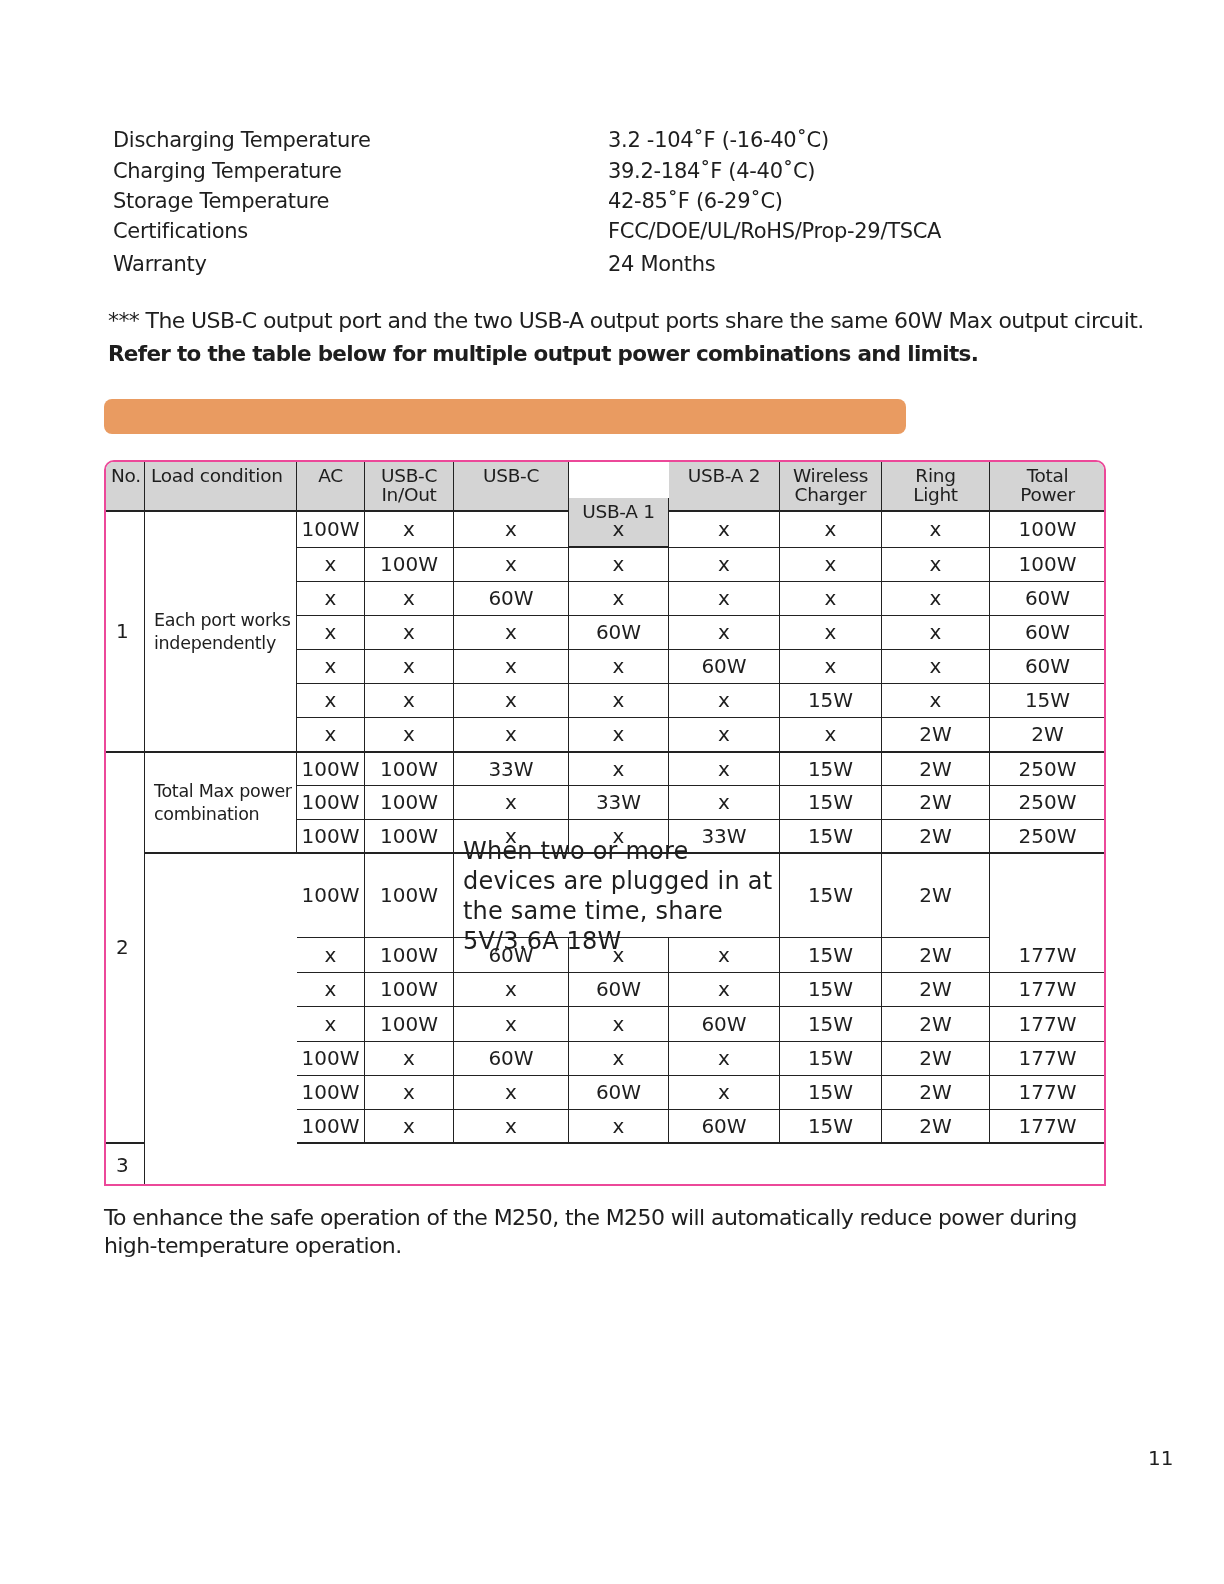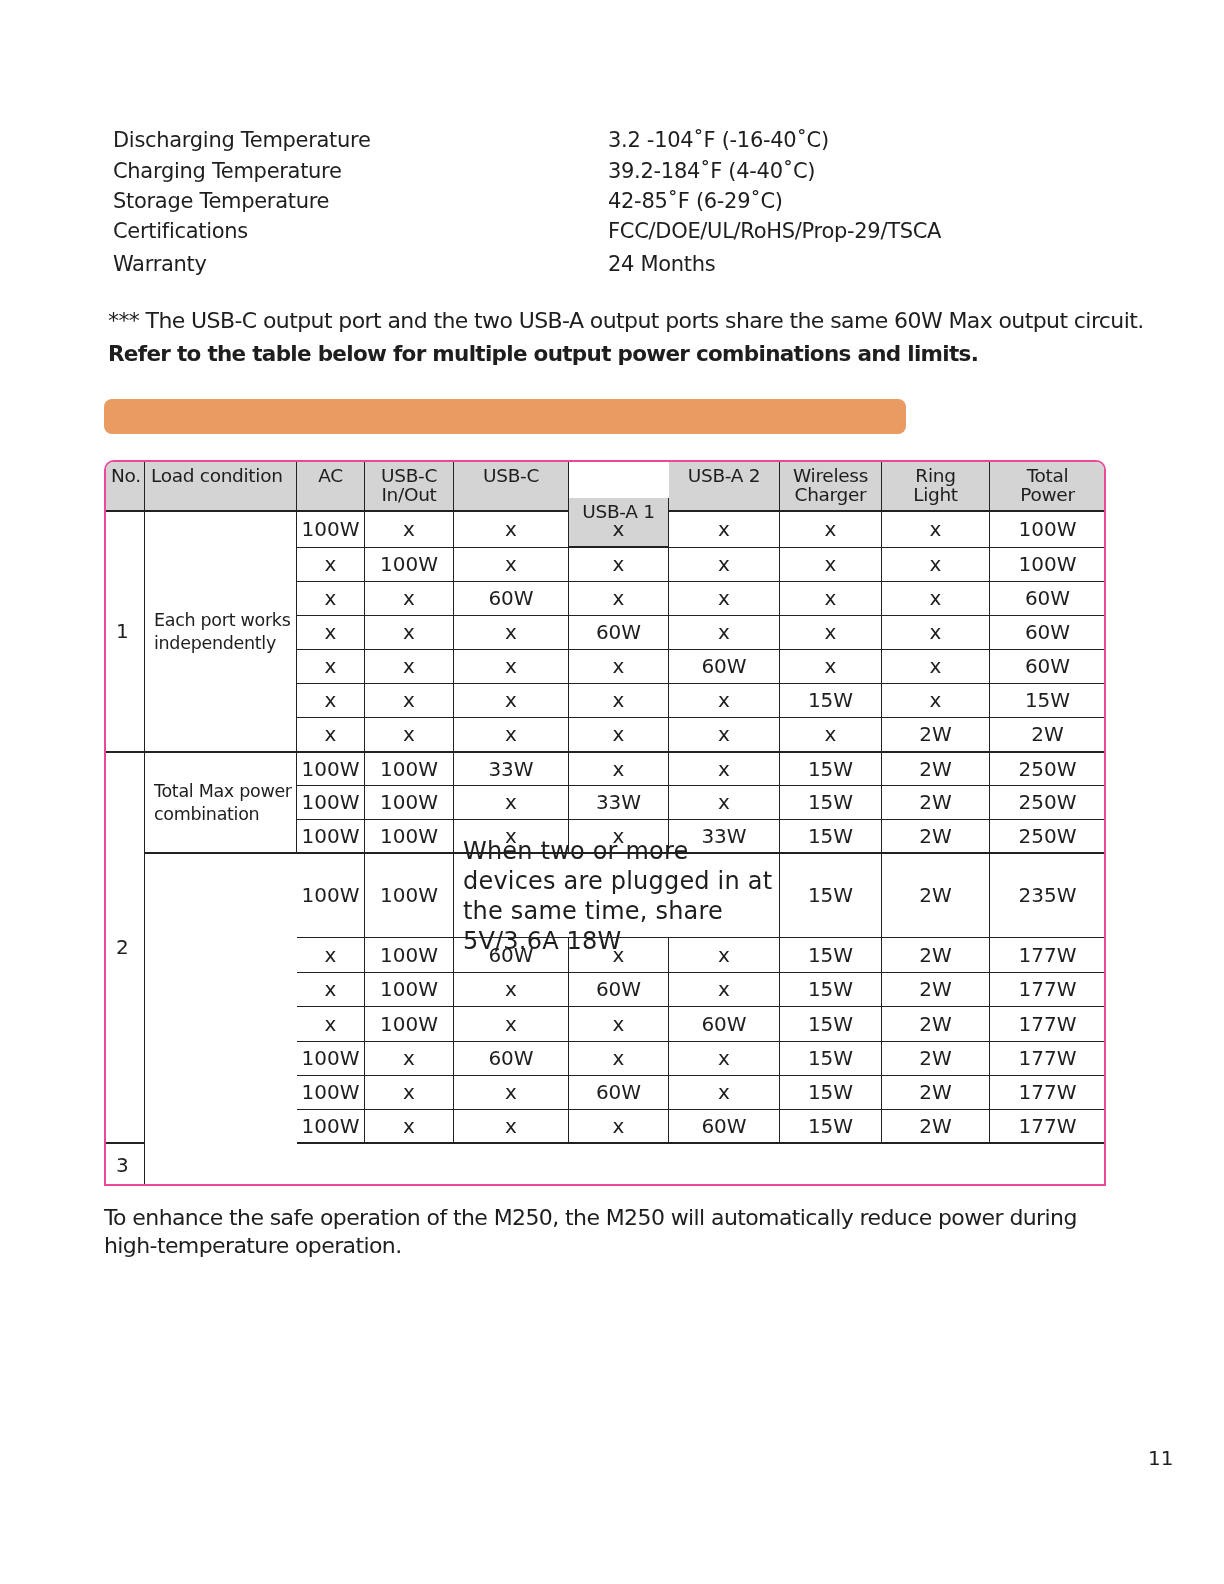--- a/index.html
+++ b/index.html
@@ -170,7 +170,6 @@
     <div class="cell merged-text" style="left: 348px; top: 392px; width: 326px; height: 84px;">When two or more devices are plugged in at the same time, share 5V/3.6A 18W</div>
     <div class="cell " style="left: 674px; top: 392px; width: 102px; height: 84px;">15W</div>
     <div class="cell " style="left: 776px; top: 392px; width: 108px; height: 84px;">2W</div>
-    <div class="cell " style="left: 884px; top: 392px; width: 116px; height: 84px;">235W</div>
     <div class="cell " style="left: 191px; top: 476px; width: 68px; height: 35px;">x</div>
     <div class="cell " style="left: 259px; top: 476px; width: 89px; height: 35px;">100W</div>
     <div class="cell " style="left: 348px; top: 476px; width: 115px; height: 35px;">60W</div>

